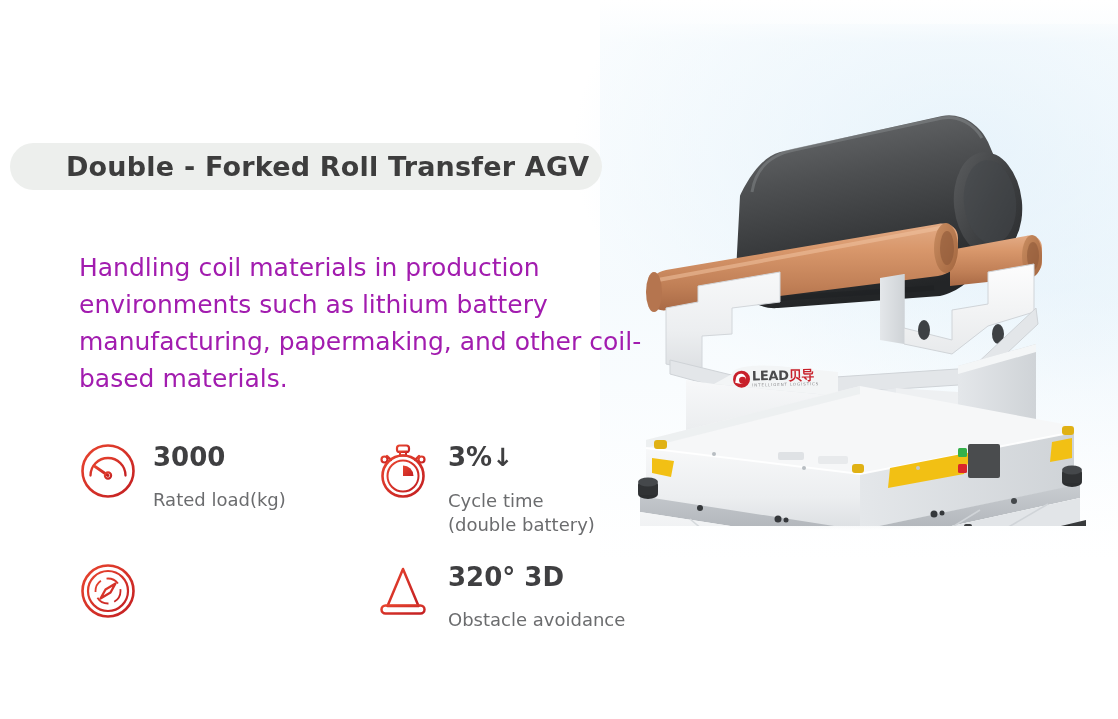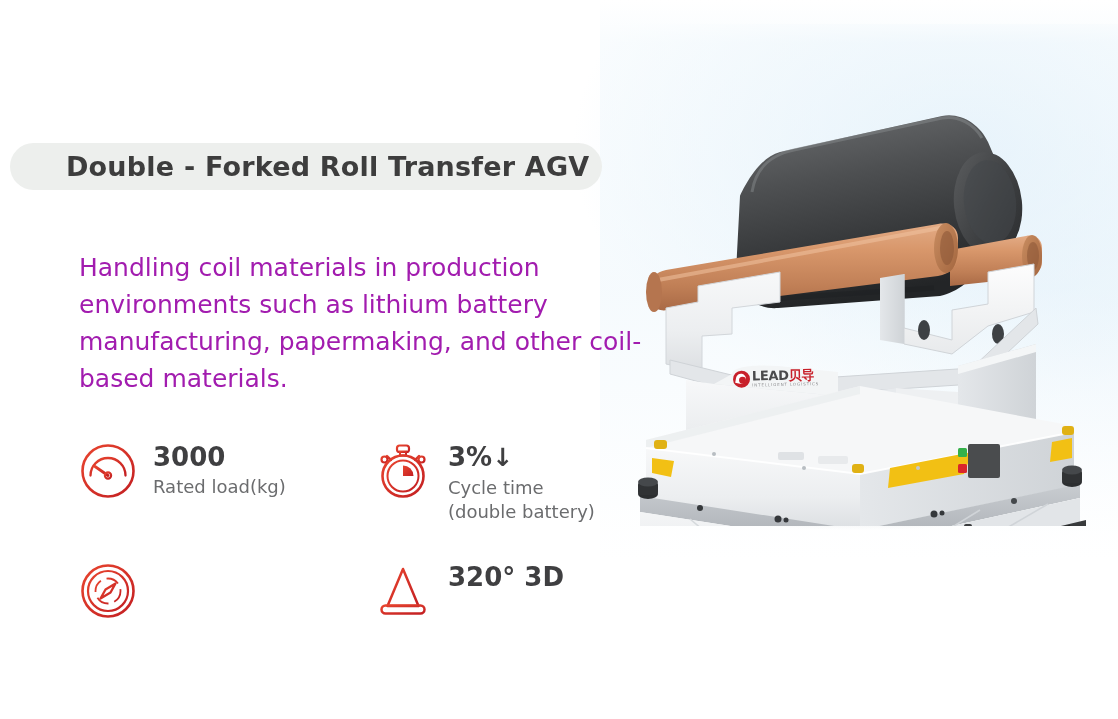--- a/index.html
+++ b/index.html
@@ -124,7 +124,7 @@
     font-size: 18px;
     color: #6b6c6e;
     line-height: 24px;
-    margin-top: 3px;
+    margin-top: 16px;
     font-weight: 400;
     white-space: nowrap;
     font-family: "DejaVu Sans", "Liberation Sans", sans-serif;

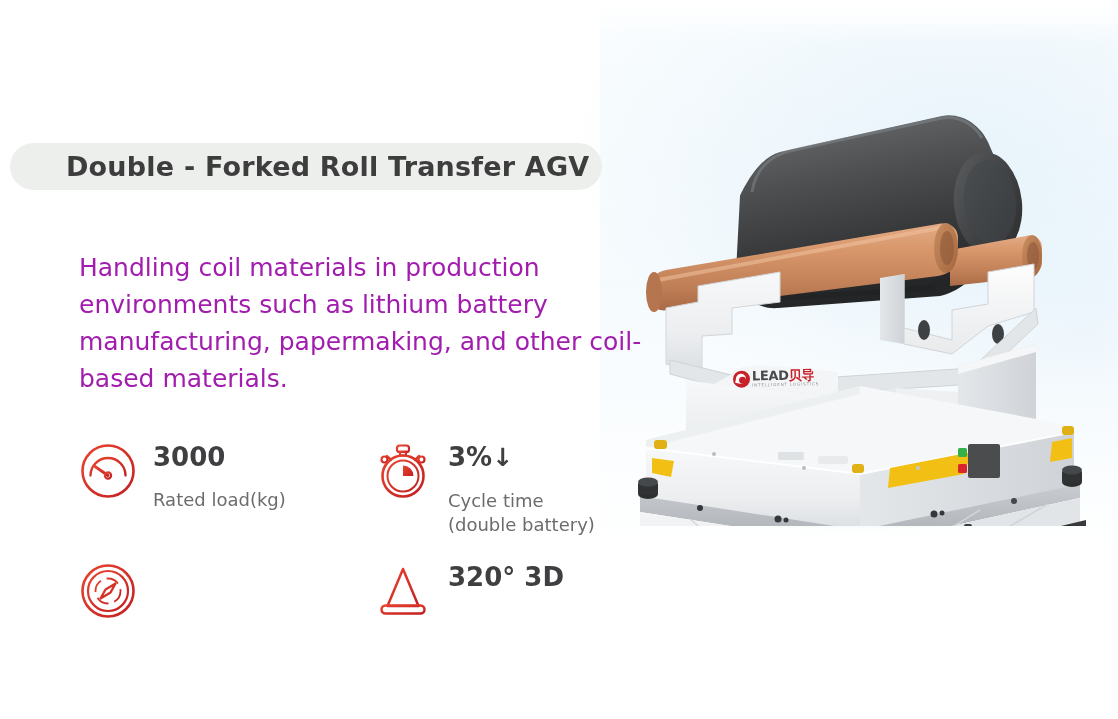--- a/index.html
+++ b/index.html
@@ -334,6 +334,7 @@
         </div>
         <div class="spec-text">
           <div class="spec-value">320° 3D</div>
+          <div class="spec-label">Obstacle avoidance</div>
         </div>
       </div>
     </div>

